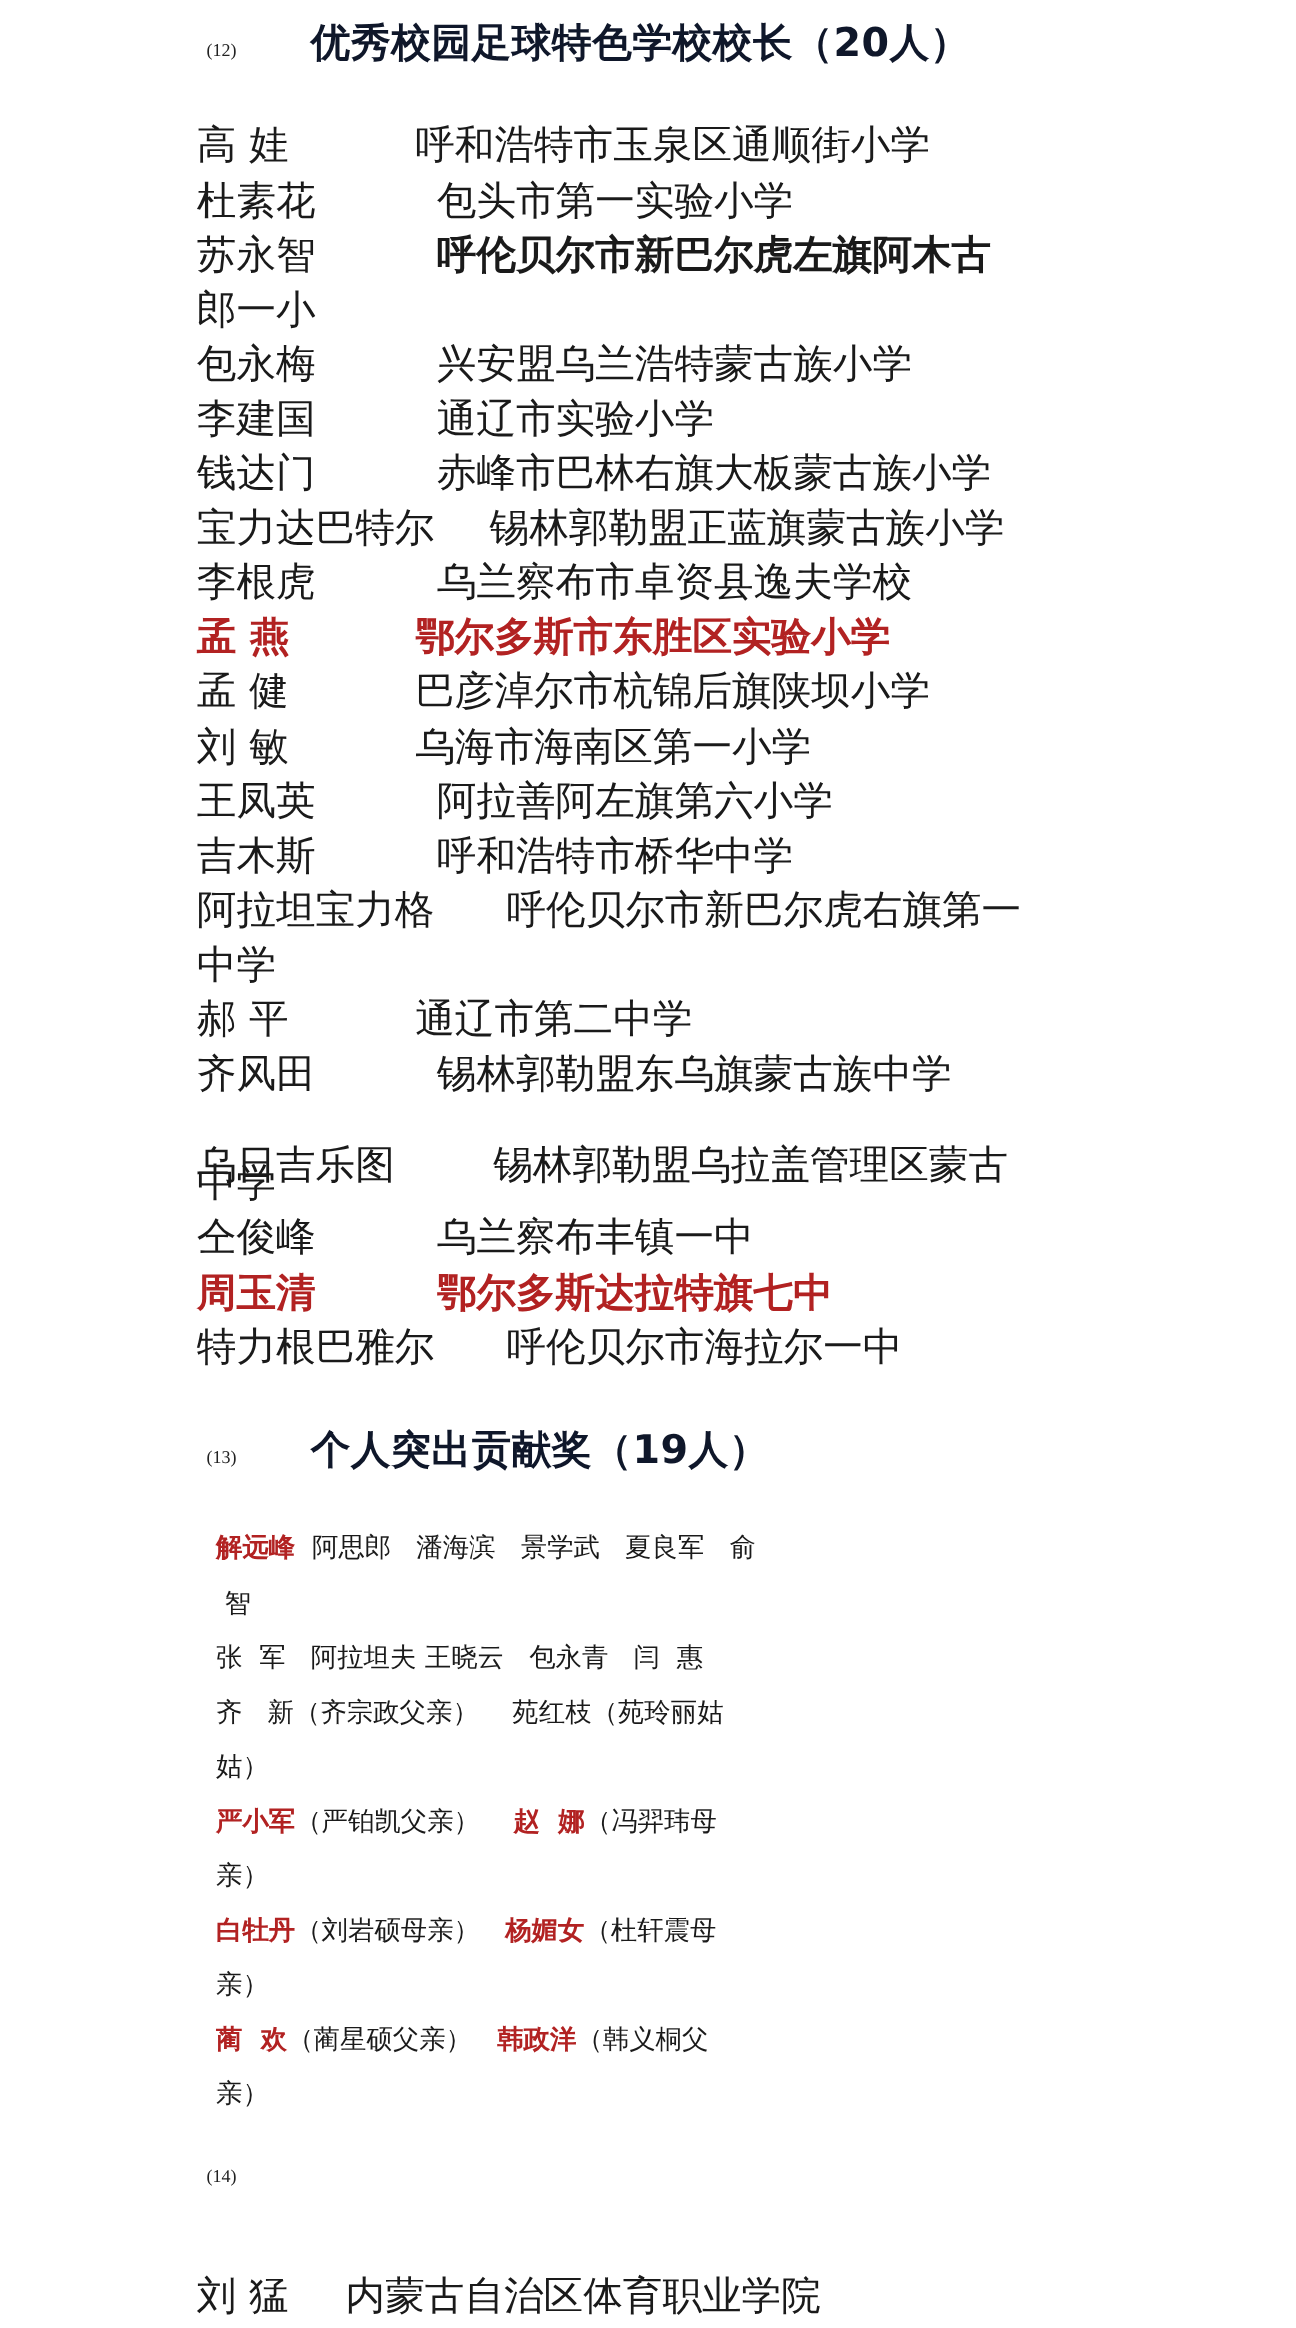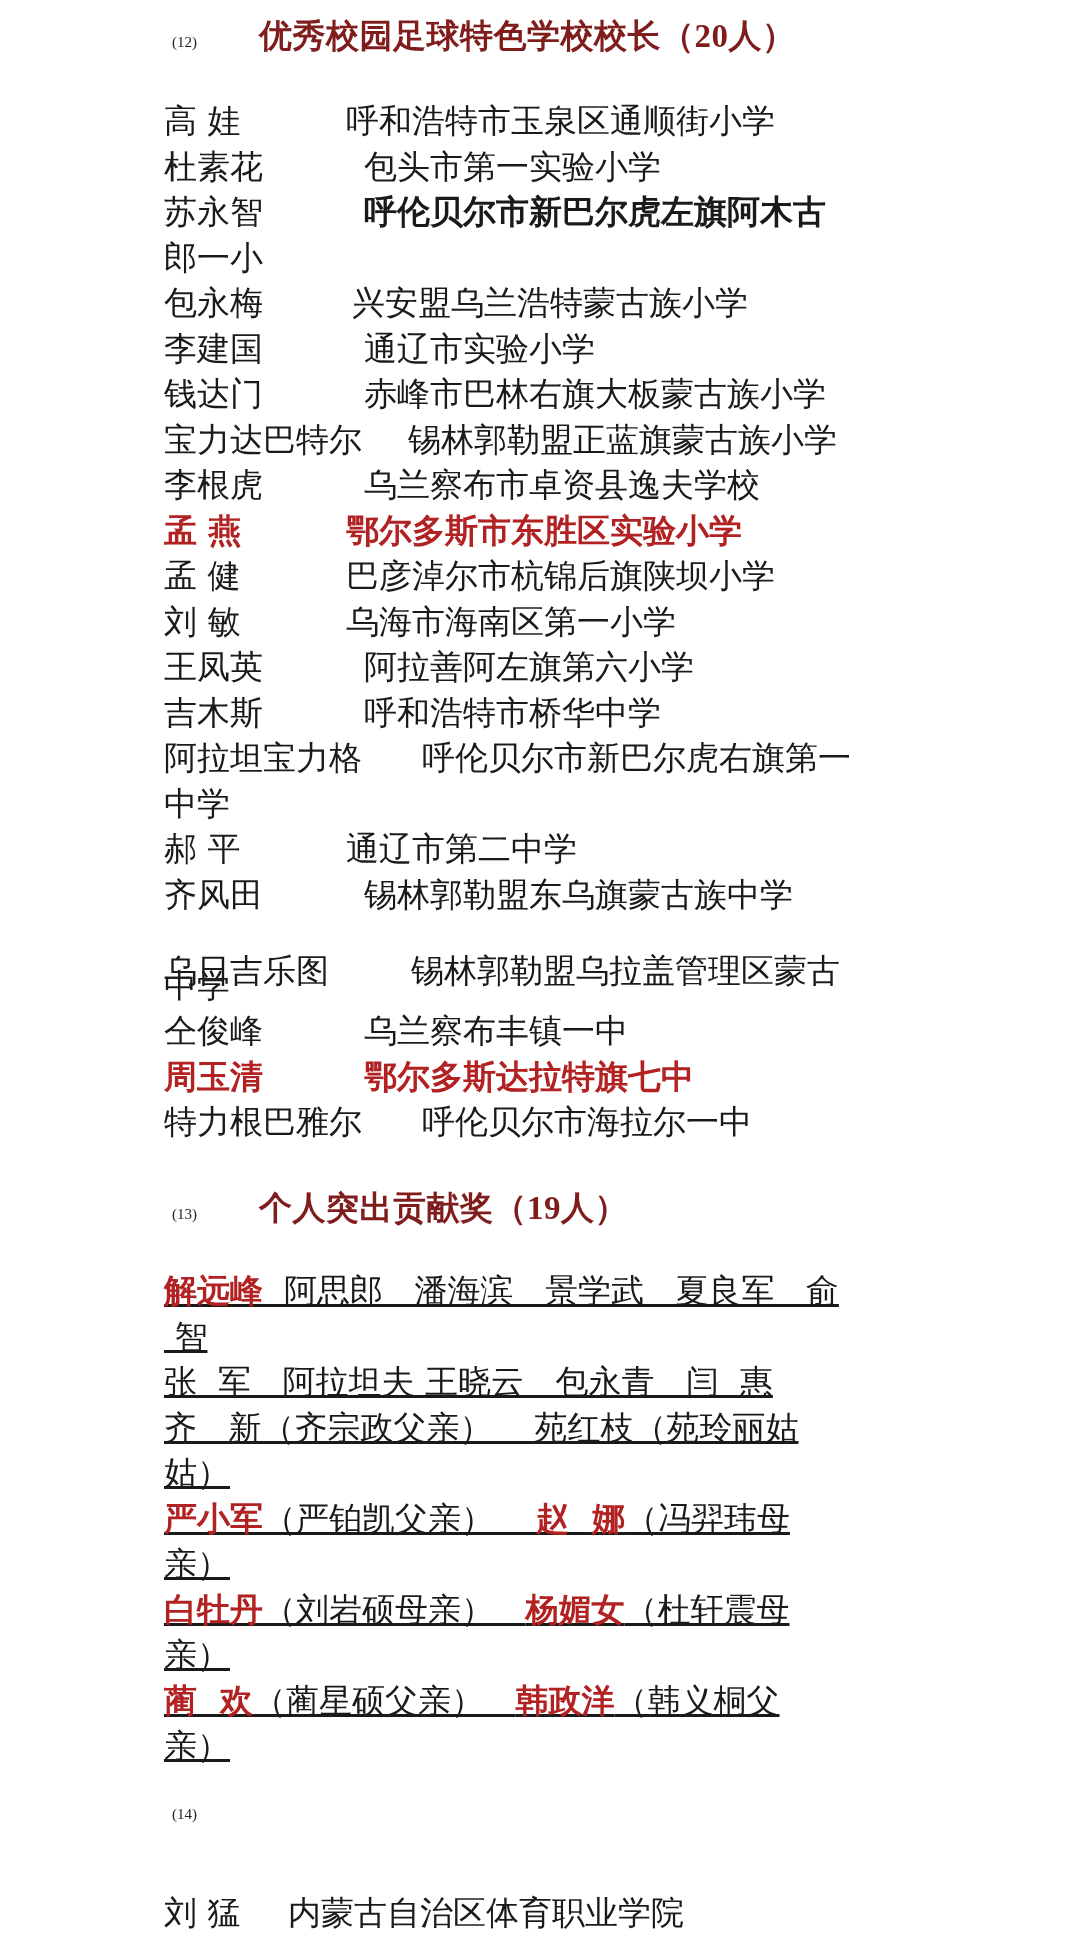--- a/index.html
+++ b/index.html
@@ -7,7 +7,7 @@
          font-family: "DejaVu Sans", "Liberation Sans", sans-serif; color: #111; }
   .heading { position: absolute; left: 172px; display: flex; align-items: baseline; gap: 48px; }
   .heading .num { font-family: "Liberation Serif", serif; font-size: 15px; color: #222; margin-right: 14px; }
-  .heading .title { font-size: 33px; font-weight: bold; color: #7f1d1d; letter-spacing: 0.5px; font-family: Liberation Serif, serif; }
+  .heading .title { font-size: 33px; font-weight: bold; color: #0f172a; letter-spacing: 0.5px; }
   .row { position: absolute; left: 164px; font-size: 33px; line-height: 45px; white-space: nowrap; color: #1a1a1a; }
   .row .name { display: inline-block; }
   .row .school { position: absolute; top: 0; }

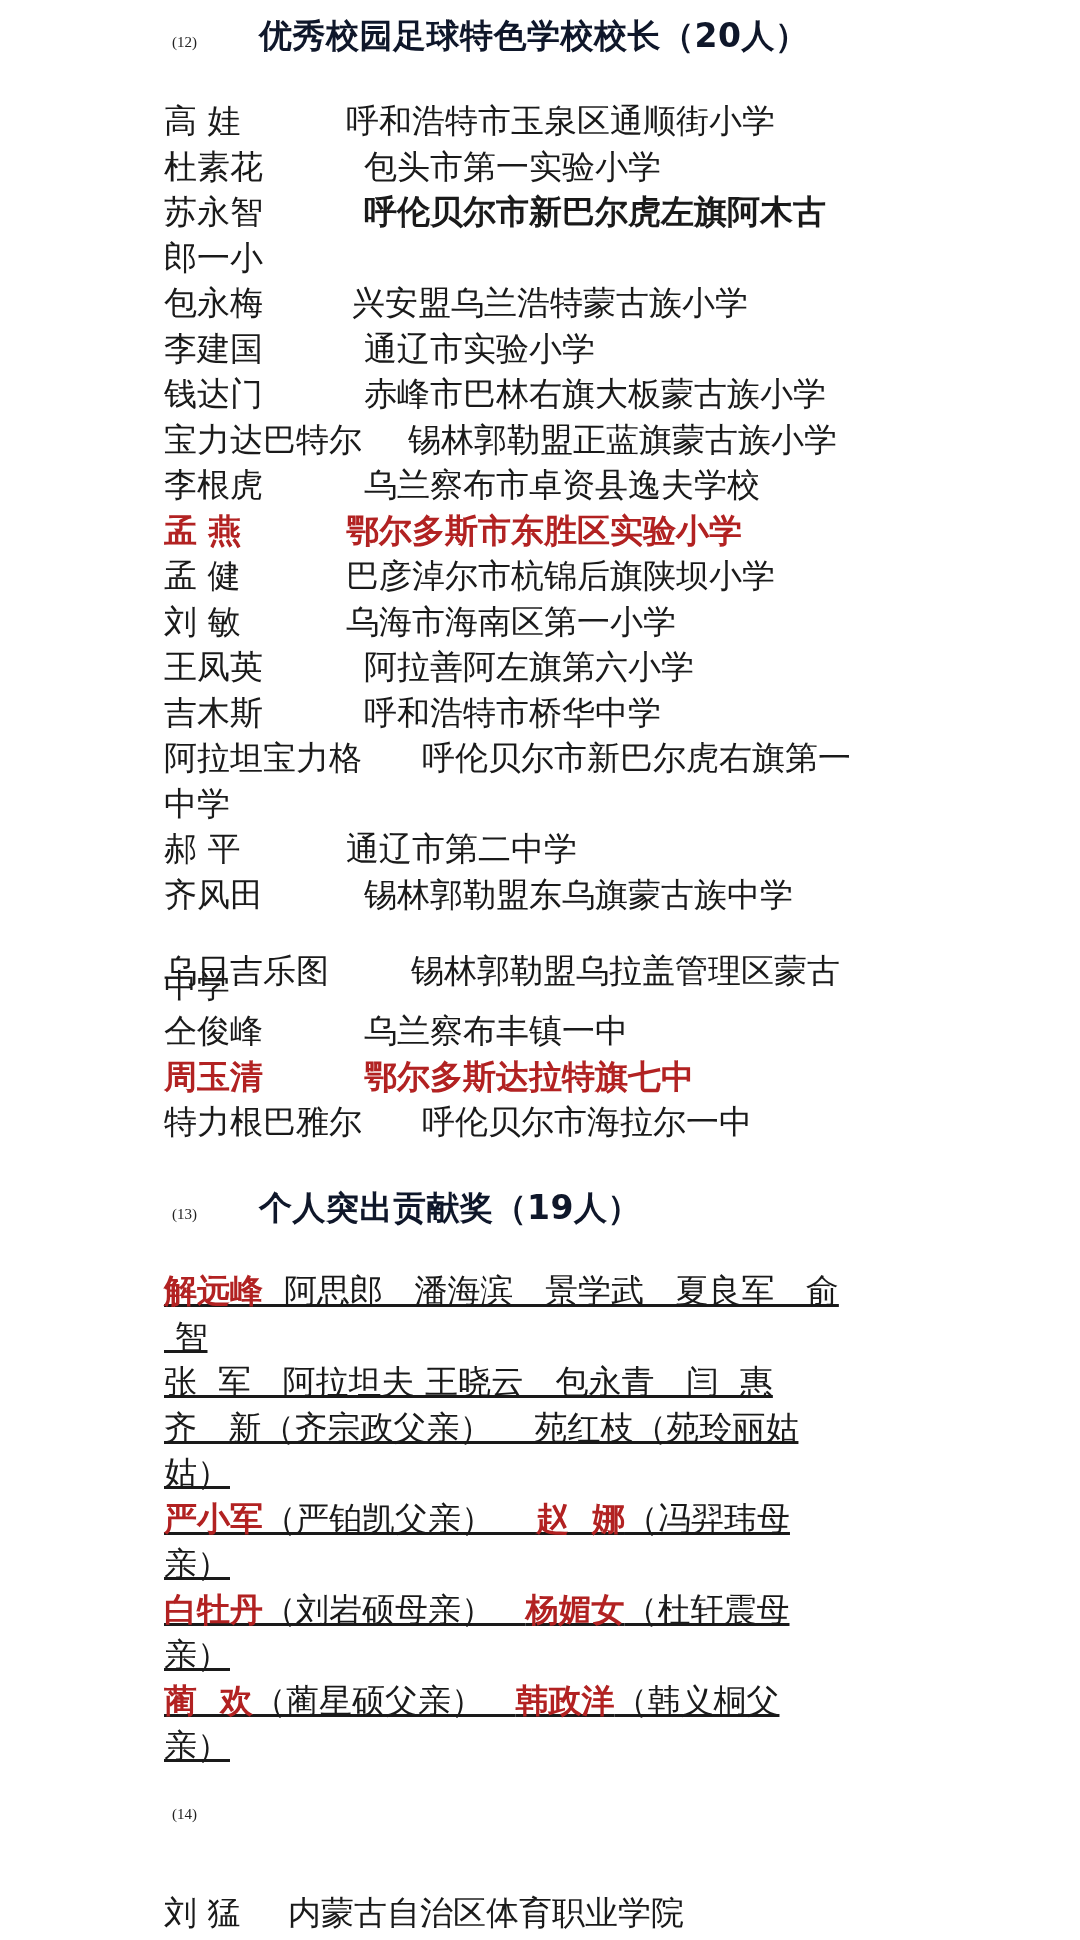--- a/index.html
+++ b/index.html
@@ -28,7 +28,7 @@
     <div class="row" style="top: 143.5px;"><span class="name">杜素花</span><span class="school" style="left: 200px;">包头市第一实验小学</span></div>
     <div class="row" style="top: 189px;"><span class="name">苏永智</span><span class="school" style="left: 200px; font-weight: bold;">呼伦贝尔市新巴尔虎左旗阿木古</span></div>
     <div class="row" style="top: 234.5px;">郎一小</div>
-    <div class="row" style="top: 280px;"><span class="name">包永梅</span><span class="school" style="left: 188px;">兴安盟乌兰浩特蒙古族小学</span></div>
+    <div class="row" style="top: 280px;"><span class="name">包永梅</span><span class="school" style="left: 200px;">兴安盟乌兰浩特蒙古族小学</span></div>
     <div class="row" style="top: 325.5px;"><span class="name">李建国</span><span class="school" style="left: 200px;">通辽市实验小学</span></div>
     <div class="row" style="top: 371px;"><span class="name">钱达门</span><span class="school" style="left: 200px;">赤峰市巴林右旗大板蒙古族小学</span></div>
     <div class="row" style="top: 416.5px;"><span class="name">宝力达巴特尔</span><span class="school" style="left: 244px;">锡林郭勒盟正蓝旗蒙古族小学</span></div>

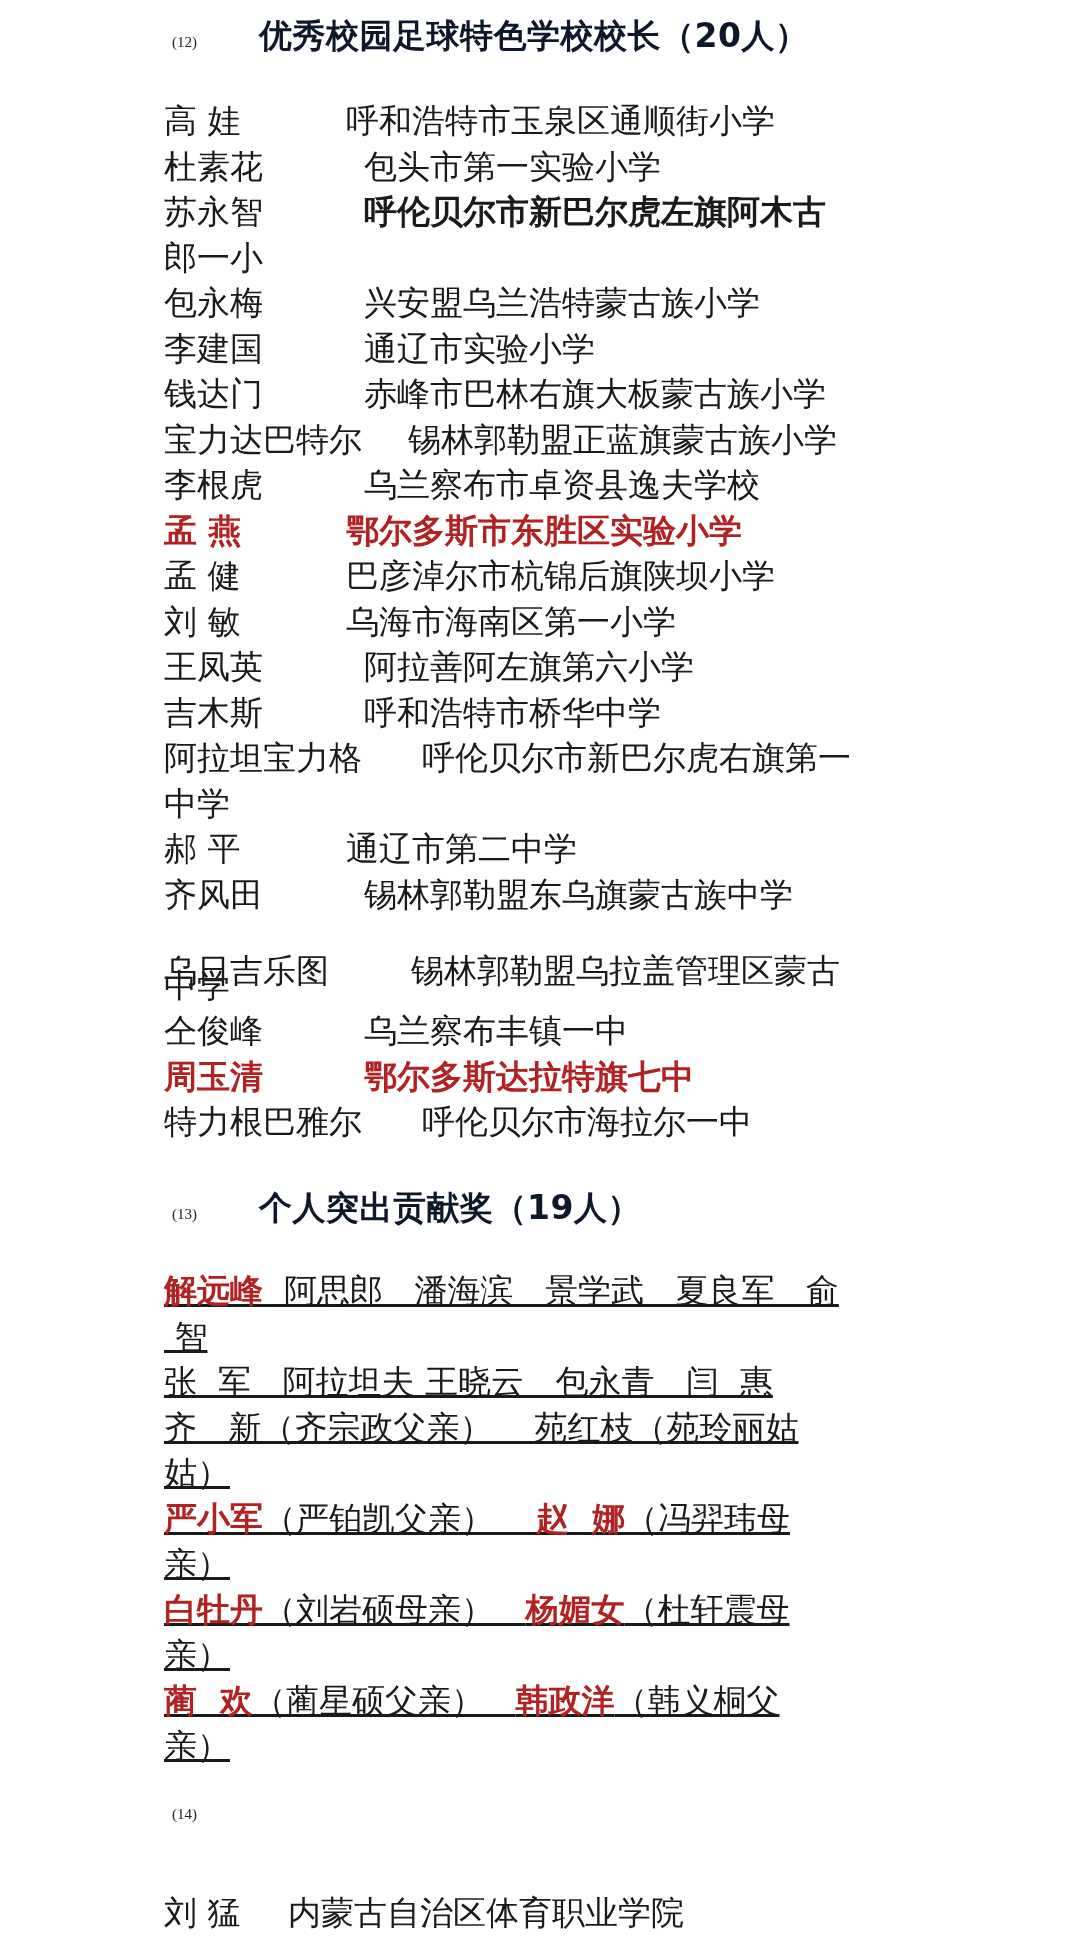--- a/index.html
+++ b/index.html
@@ -12,7 +12,7 @@
   .row .name { display: inline-block; }
   .row .school { position: absolute; top: 0; }
   .red { color: #b22222; font-weight: bold; }
-  .wrap { position: absolute; left: 164px; font-size: 33px; line-height: 45px; white-space: nowrap; color: #1a1a1a; text-decoration: underline; }
+  .wrap { position: absolute; left: 180px; font-size: 22px; line-height: 45px; white-space: nowrap; color: #1a1a1a; }
   .seg { display: inline; }
 </style>
 </head>

